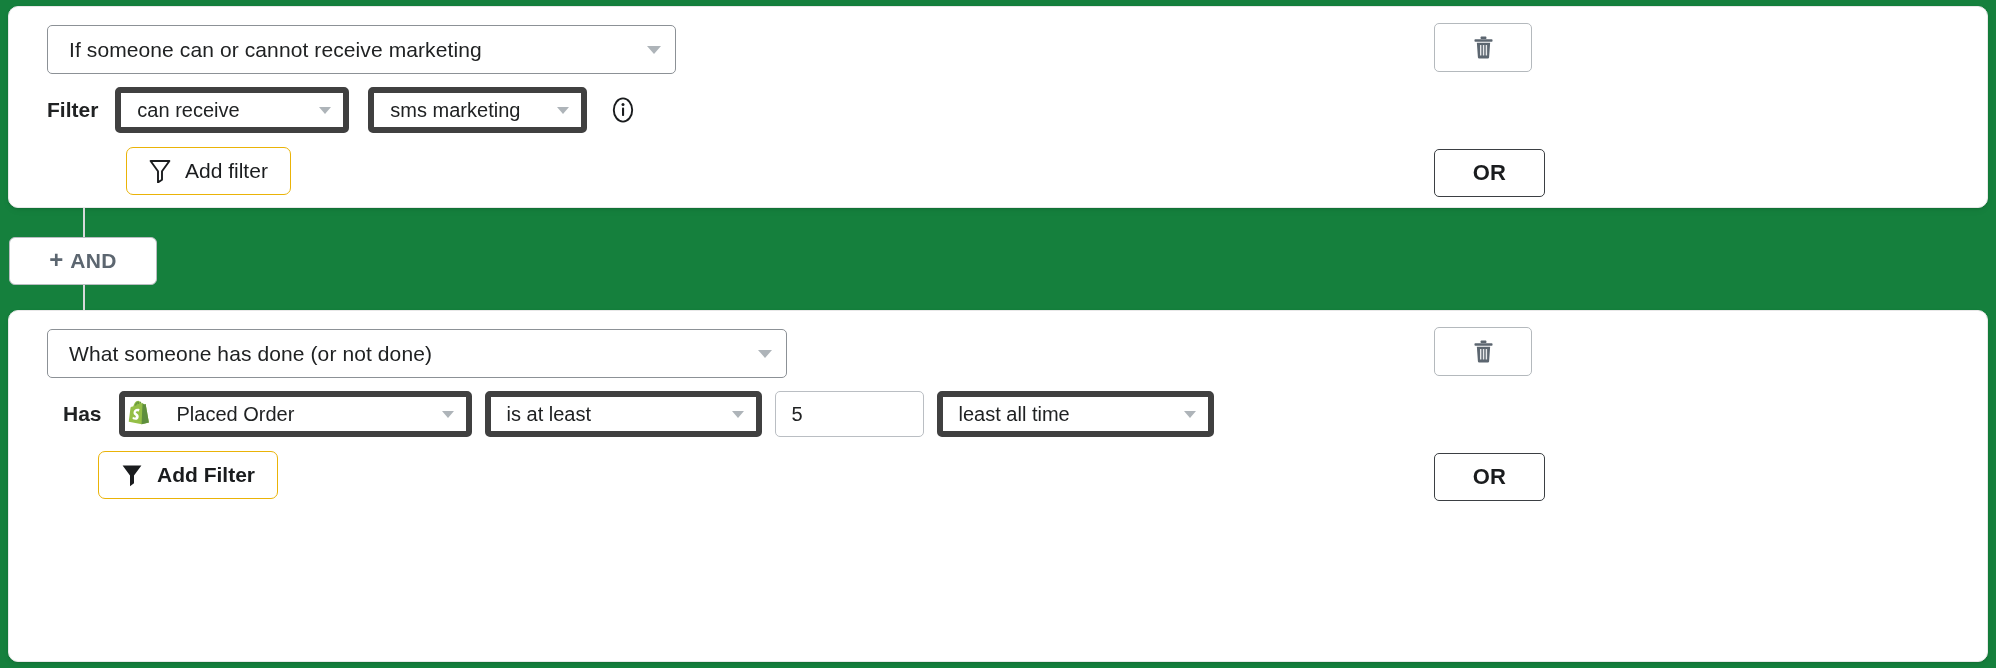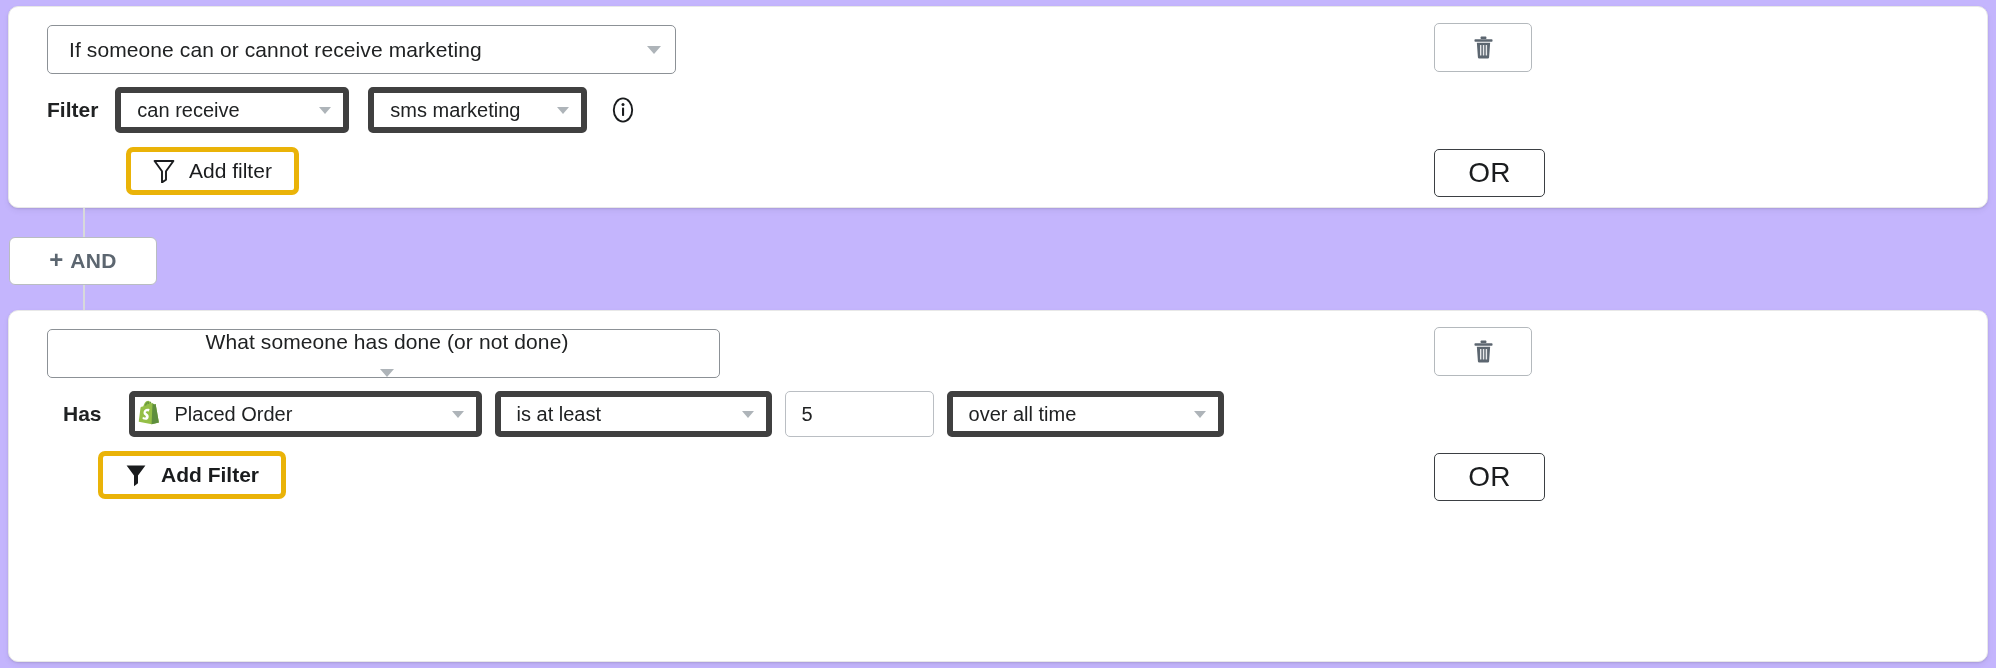--- a/index.html
+++ b/index.html
@@ -14,7 +14,7 @@
     position: relative;
     width: 1996px;
     height: 668px;
-    background: #c4b5fd;
+    background: #15803d;
   }
 
   

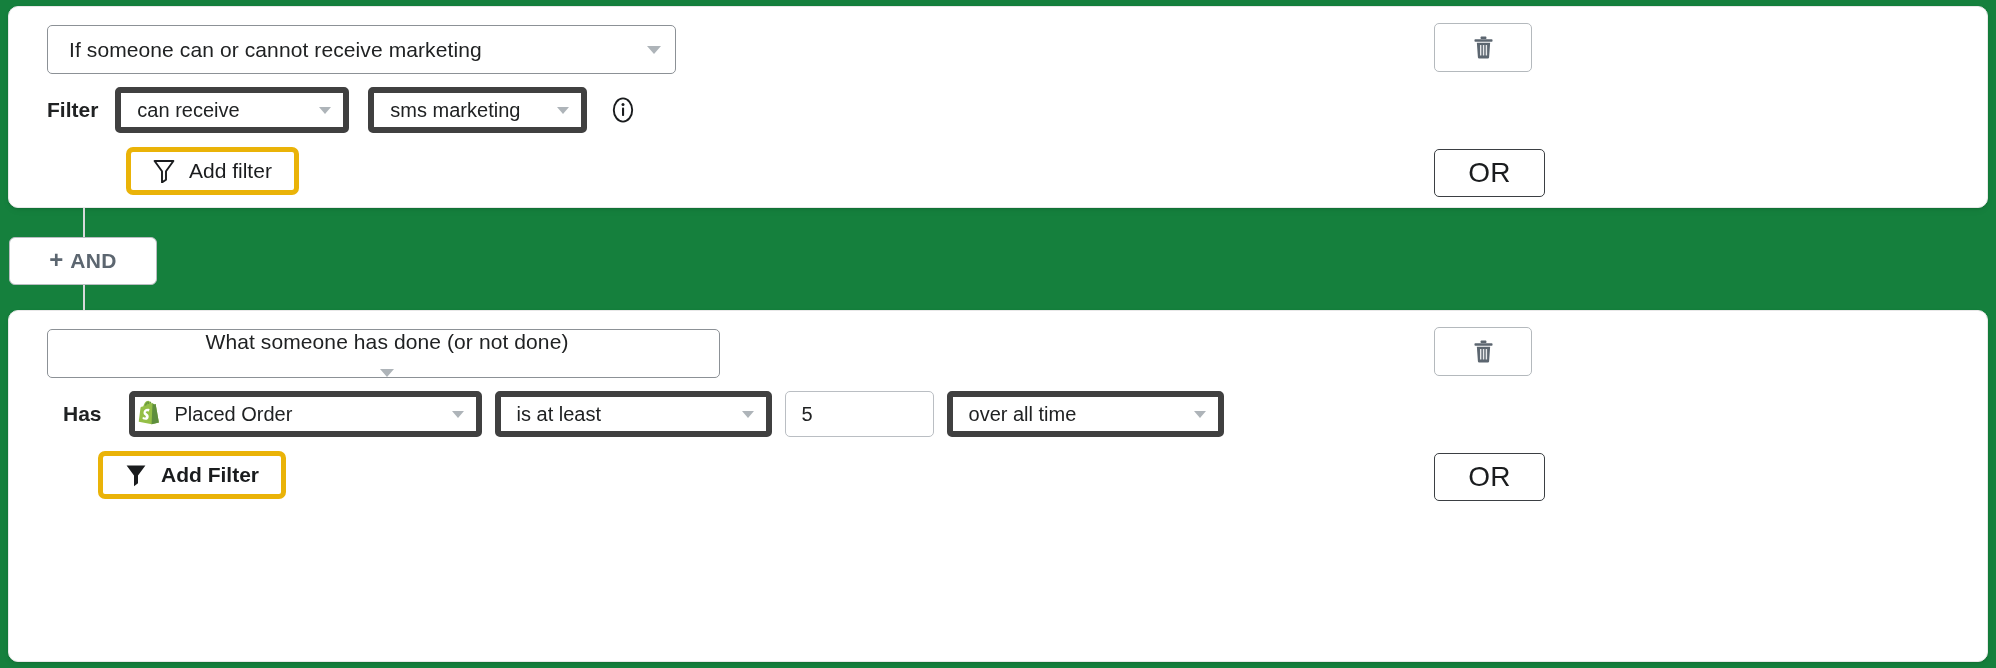--- a/index.html
+++ b/index.html
@@ -117,7 +117,7 @@
     position: absolute;
     height: 48px;
     background: #ffffff;
-    border: 5px solid #eab308;
+    border: 1px solid #eab308;
     border-radius: 7px;
     display: flex;
     align-items: center;

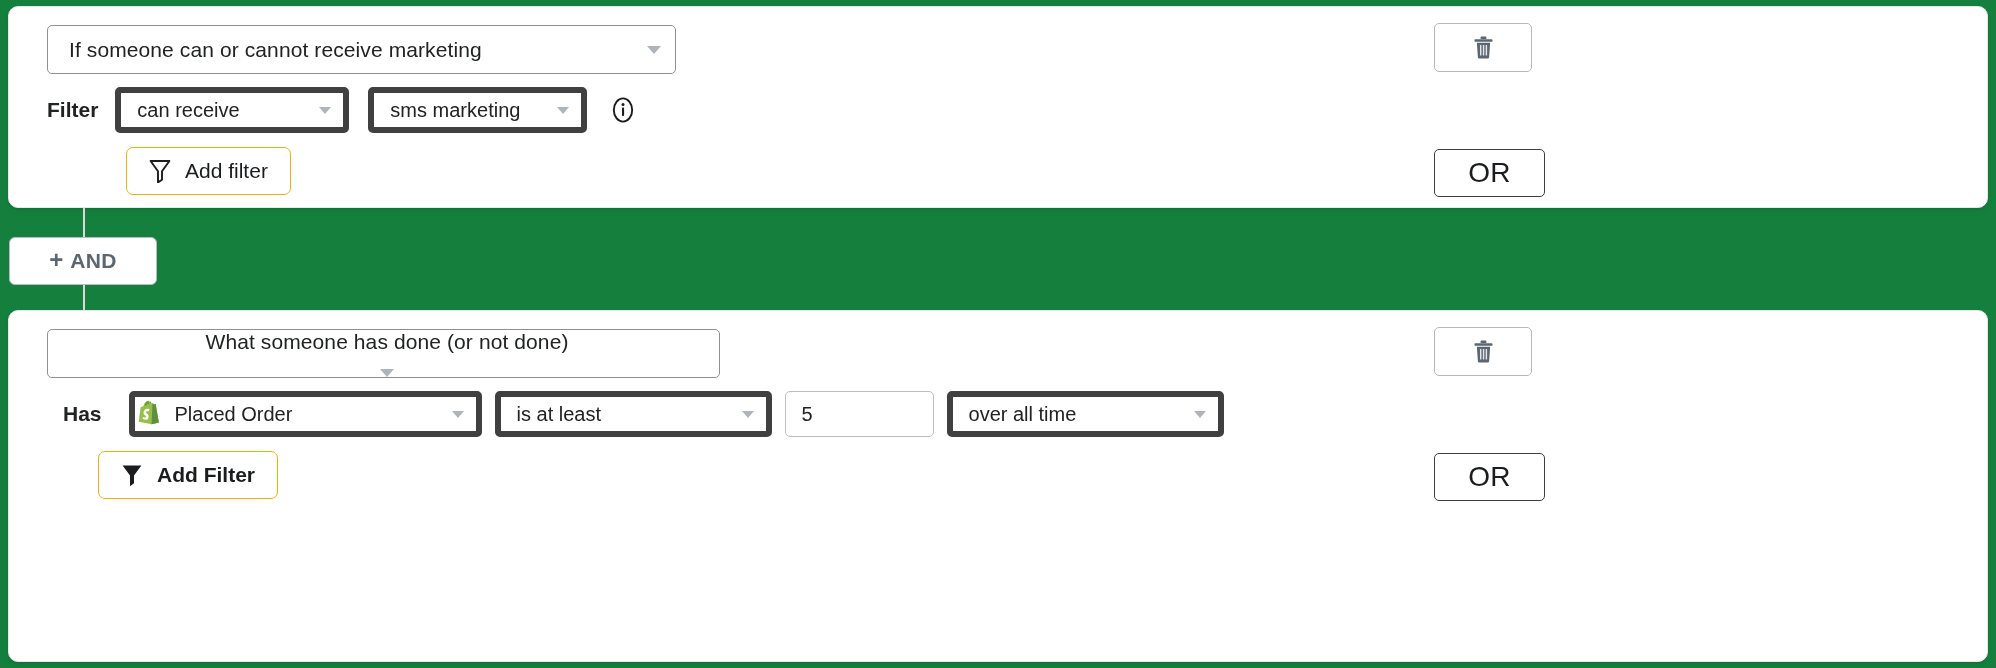--- a/index.html
+++ b/index.html
@@ -159,8 +159,8 @@
     cursor: pointer;
   }
   .or-btn .lbl {
-    font-size: 28px;
-    font-weight: 400;
+    font-size: 22px;
+    font-weight: 700;
     color: #1a1c1e;
     letter-spacing: 0.3px;
   }

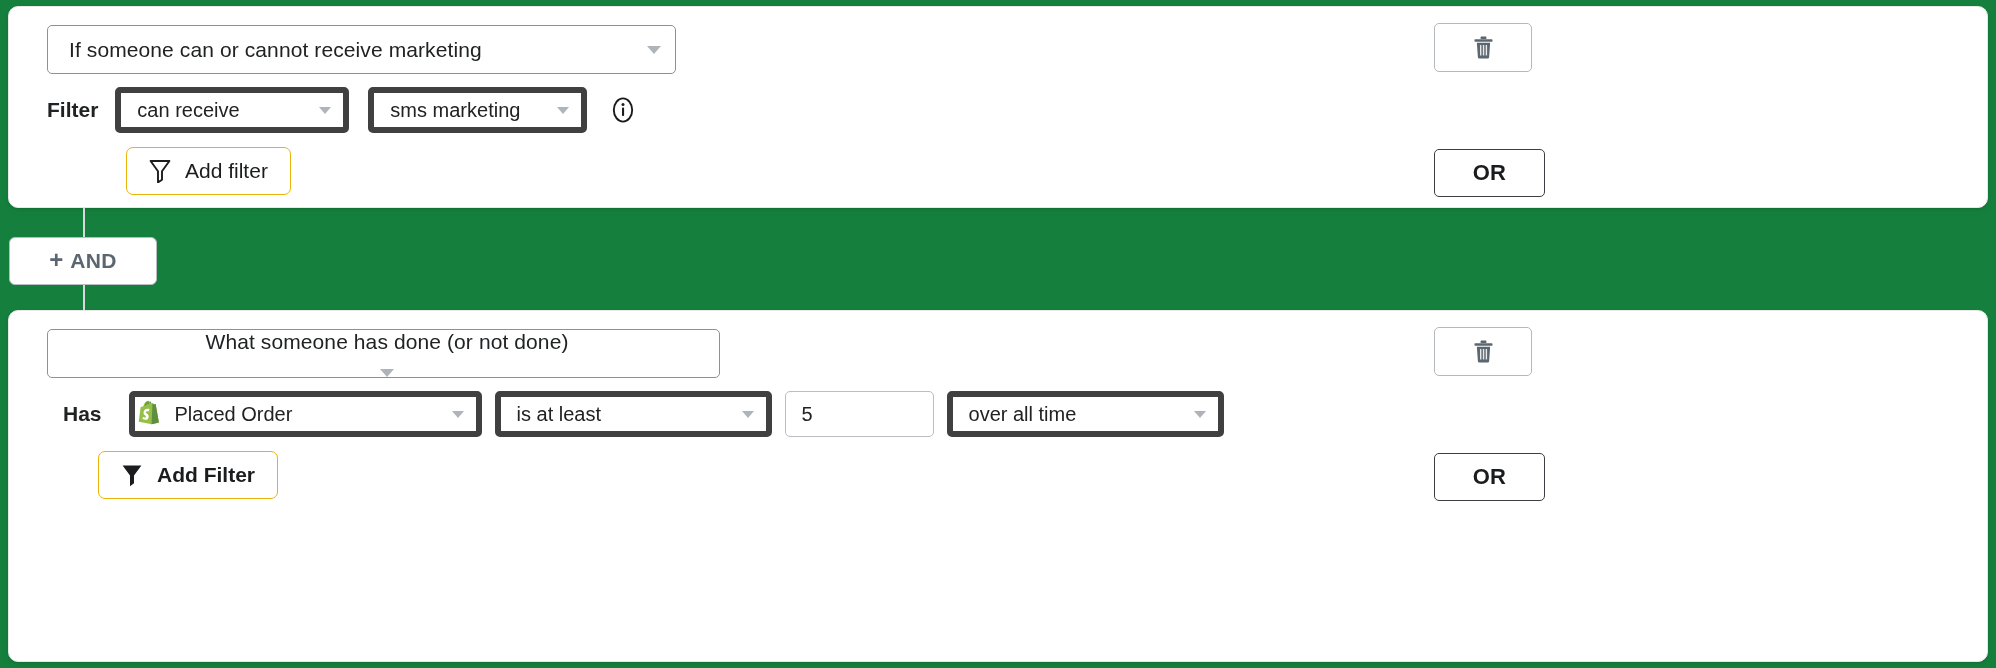--- a/index.html
+++ b/index.html
@@ -272,7 +272,7 @@
 
   <div class="card" id="card-2">
 
-    <div class="type-select" style="left:38px; top:18px; width:673px;flex-direction:column;">
+    <div class="type-select" style="left:38px; top:18px; width:740px;">
       <span class="txt">What someone has done (or not done)</span>
       <span class="caret"></span>
     </div>

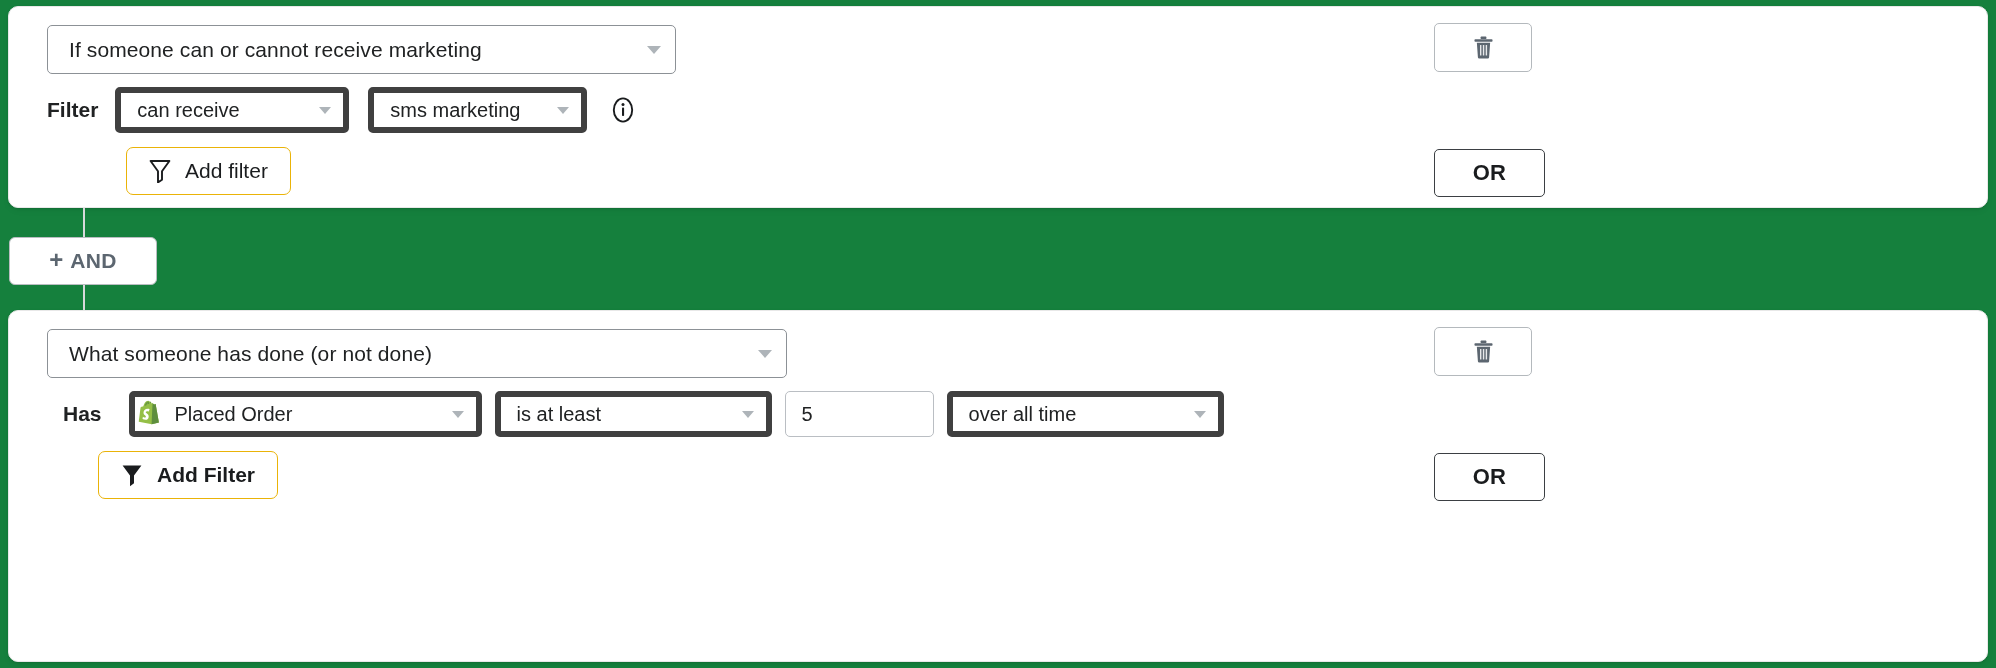--- a/index.html
+++ b/index.html
@@ -291,7 +291,7 @@
     <div class="row" style="left:54px; top:80px;">
       <span class="row-label">Has</span>
 
-      <div class="sel fill" style="width:353px; margin-left:27px; padding-left:2px;">
+      <div class="sel fill" style="width:353px; margin-left:17px; padding-left:2px;gap:12px;">
         <svg class="shop-icon" viewBox="0 0 26 29">
           <path d="M18.6 4.1 c-.1 0-1.6.45-1.6.45 s-1.1-1.1-1.25-1.2 c-.15-.1-.4-.07-.5-.05 c0 0-.25.07-.6.18 c-.35-1-.95-1.9-2.05-1.9 h-.1 C12.1.95 11.7.7 11.3.7 c-3 0-4.45 3.75-4.9 5.65 c-1.17.36-2 .62-2.1.66 c-.65.2-.67.22-.75.83 C3.48 8.3 1.8 21.8 1.8 21.8 l13.1 2.45 L22 22.6 S18.72 4.16 18.6 4.1 Z" fill="#95bf47"></path>
           <path d="M18.6 4.1 c-.1 0-1.6.45-1.6.45 s-1.1-1.1-1.25-1.2 c-.06-.05-.13-.07-.2-.08 l-.98 20.98 L22 22.6 S18.72 4.16 18.6 4.1 Z" fill="#5e8e3e"></path>

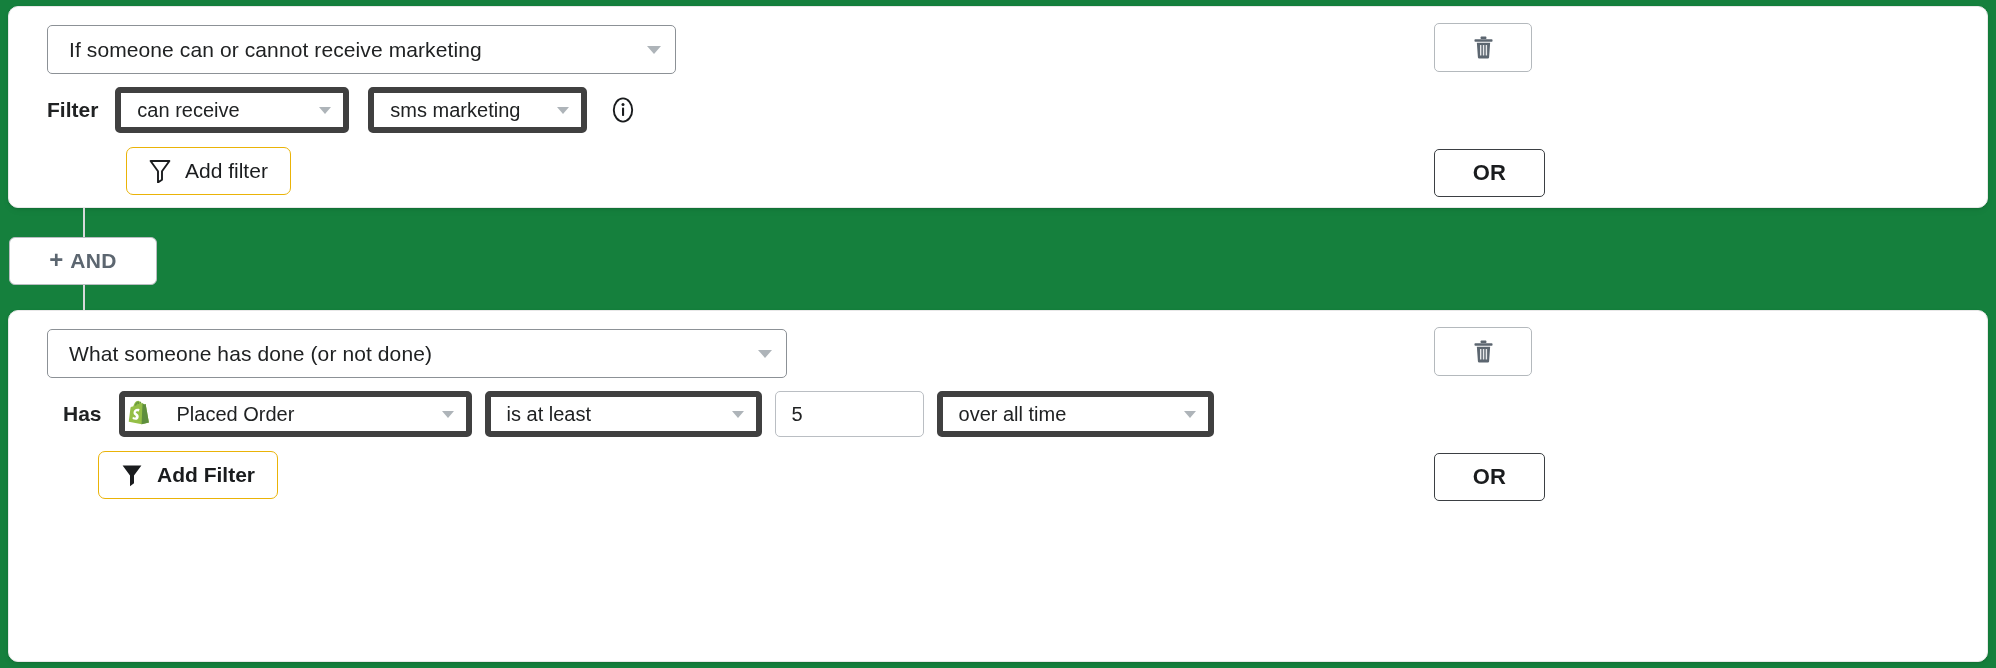--- a/index.html
+++ b/index.html
@@ -312,7 +312,7 @@
       </div>
 
       <div class="sel fill" style="width:277px; margin-left:13px;">
-        <span class="txt">over all time</span>
+        <span class="txt">least all time</span>
         <span class="caret sm"></span>
       </div>
     </div>

